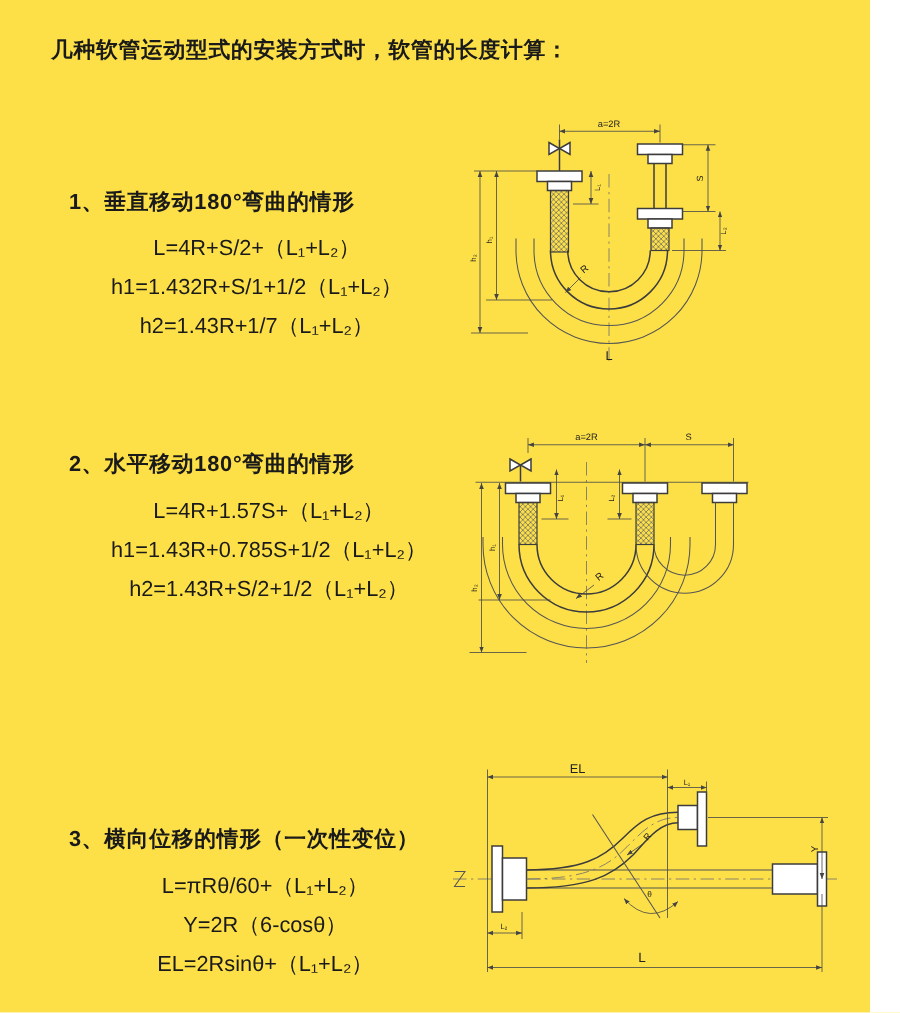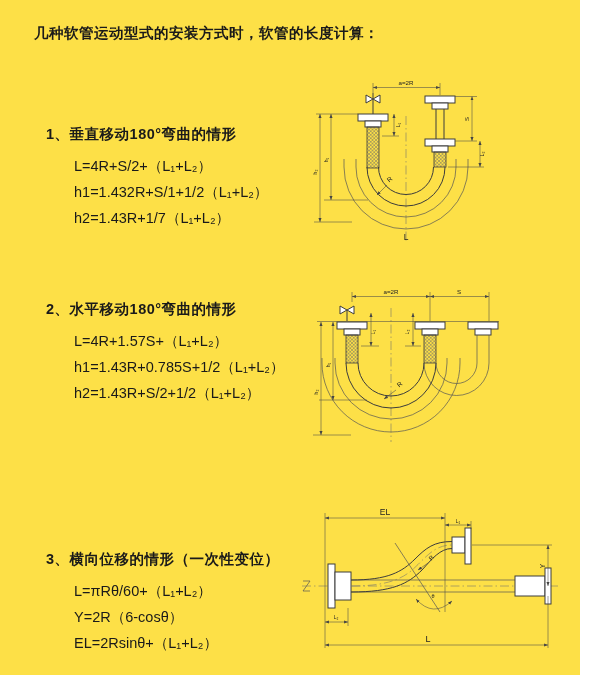--- a/index.html
+++ b/index.html
@@ -12,7 +12,7 @@
   .sec3{top:514px;margin-top:36px;}
   .heading{font-size:14.5px;font-weight:bold;margin-bottom:9px;letter-spacing:0.5px;}
   .formulas{padding-left:28px;}
-  .formula{font-size:14.5px;line-height:26px;white-space:nowrap;}
+  .formula{font-size:14.5px;line-height:26px;white-space:nowrap;text-align:center;}
   svg{position:absolute;overflow:visible;}
   #svg-d1{left:306px;top:70px;}
   #svg-d2{left:303px;top:280px;}

